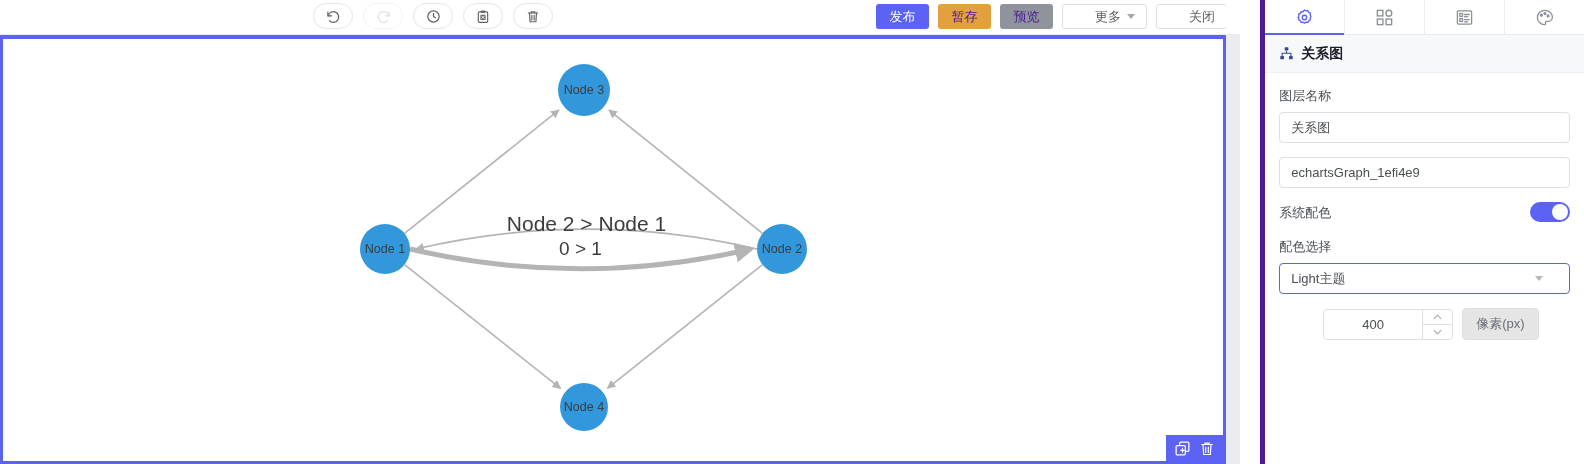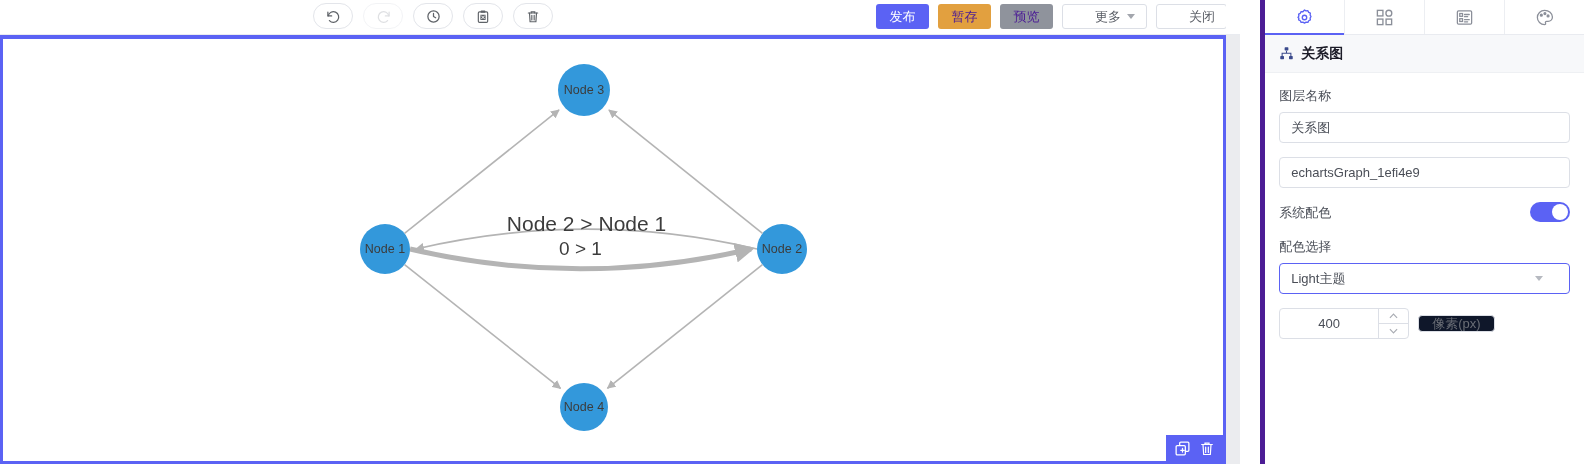--- a/index.html
+++ b/index.html
@@ -283,7 +283,7 @@
     border-right: 4px solid transparent;
     border-top: 5px solid #b6b9c0;
   }
-  .stepper-row { display: flex; align-items: center; gap: 9px; }
+  .stepper-row { display: flex; align-items: center; gap: 9px; margin-left: 44px; }
   .stepper {
     width: 130px;
     height: 31px;

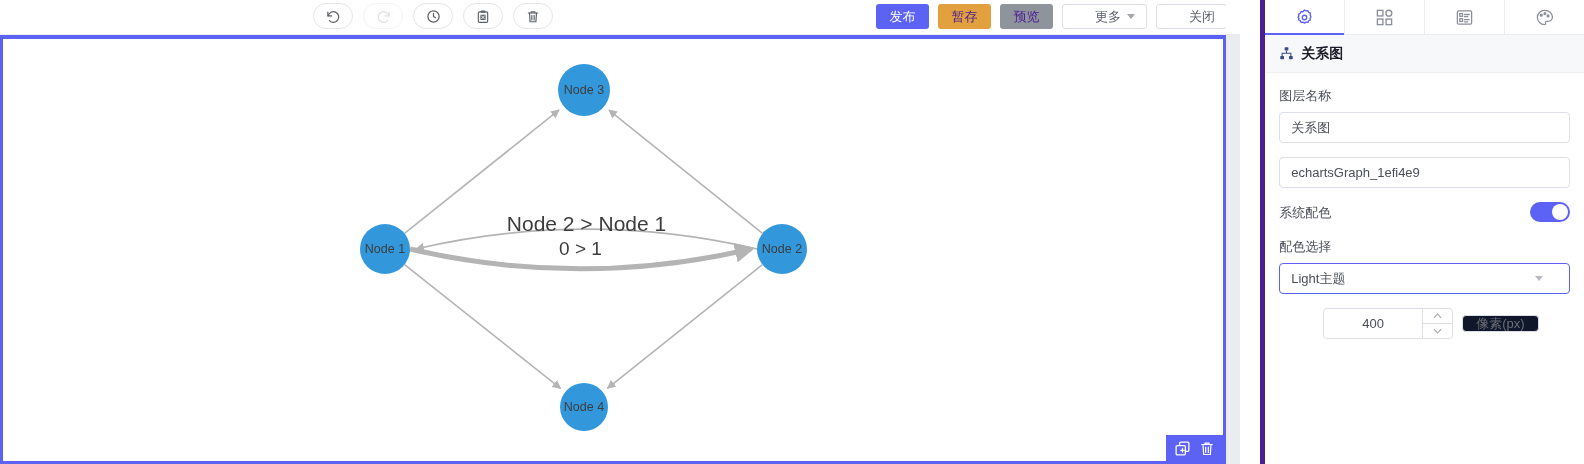--- a/index.html
+++ b/index.html
@@ -318,9 +318,9 @@
   }
   .stepper-arrows div:first-child { border-bottom: 1px solid #dcdfe6; }
   .unit-btn {
-    height: 17px;
+    height: 32px;
     padding: 0 13px;
-    background: #0f172a;
+    background: #e5e5e5;
     border: 1px solid #dcdfe6;
     border-radius: 4px;
     font-size: 13px;

